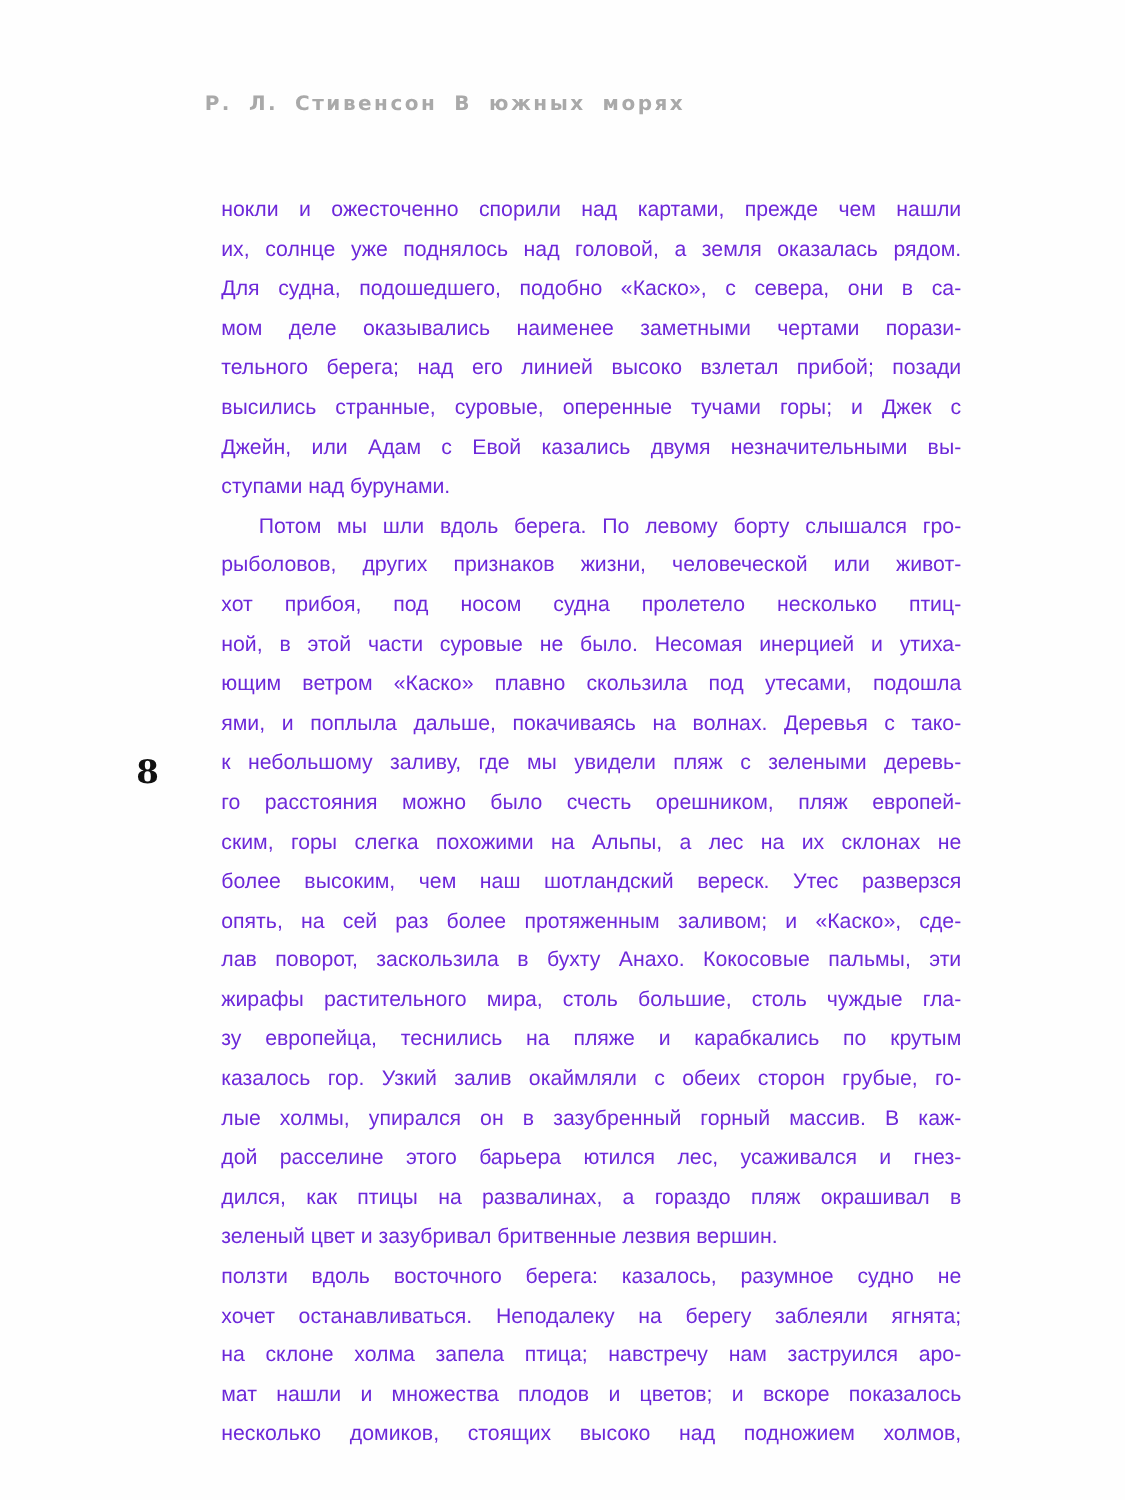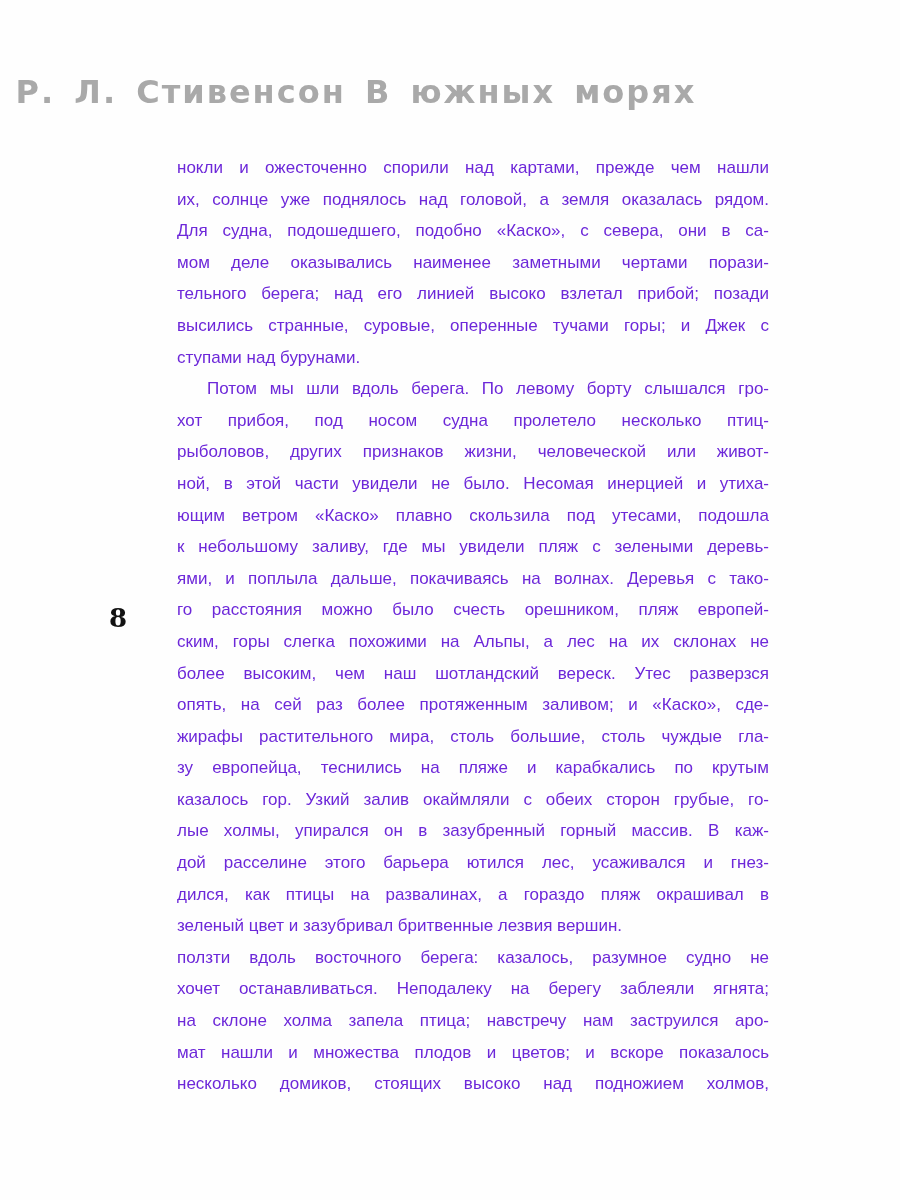--- a/index.html
+++ b/index.html
@@ -7,7 +7,7 @@
   .page { position: absolute; left: 0; top: 0; width: 900px; height: 1200px; background: #fefefe; }
   .running-head {
     position: absolute; left: 0; width: 712px; top: 73px; text-align: center;
-    font-family: "DejaVu Sans", sans-serif; font-weight: bold; font-size: 32px;
+    font-family: "DejaVu Sans", sans-serif; font-weight: bold; font-size: 16px;
     color: #a9a9a9; letter-spacing: 2px; word-spacing: 6px;
   }
   .page-number {

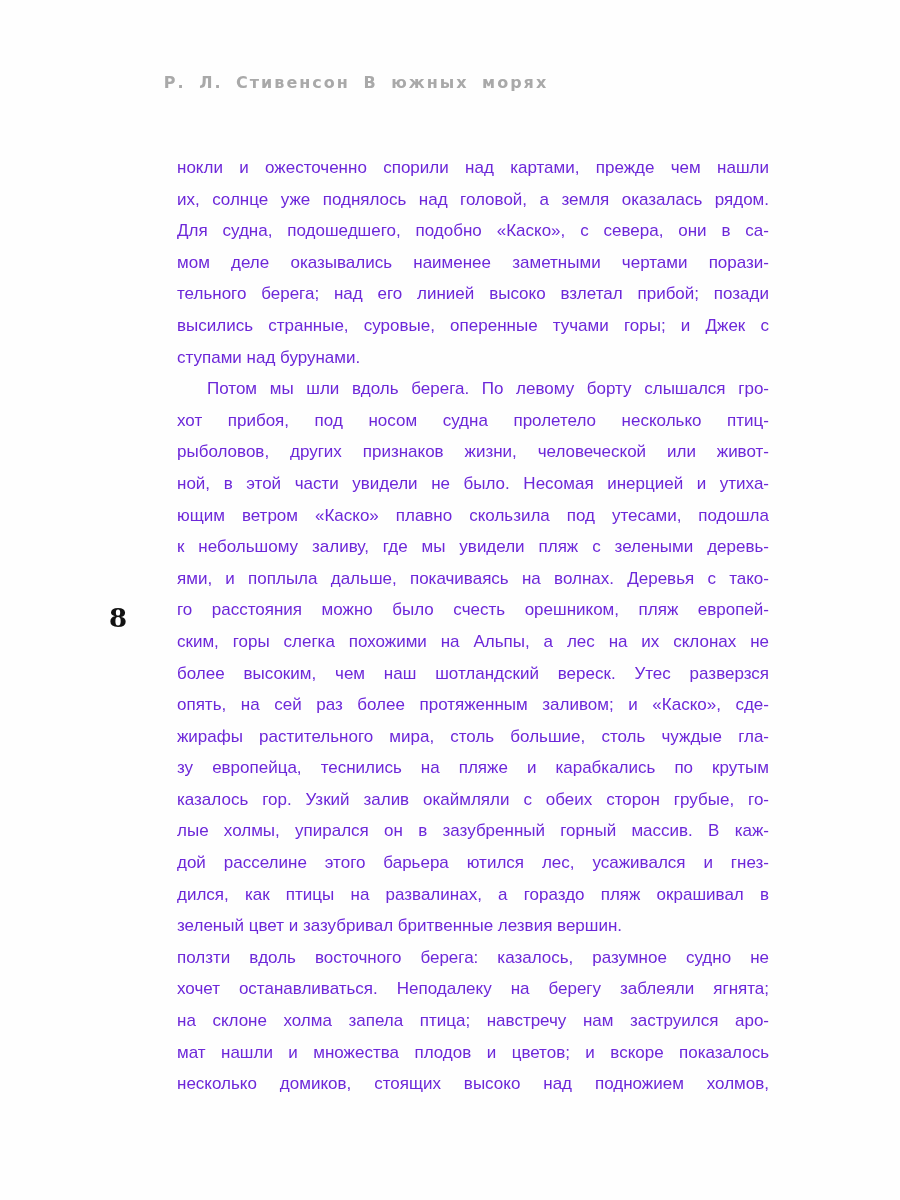--- a/index.html
+++ b/index.html
@@ -38,6 +38,7 @@
       <div class="line">мом деле оказывались наименее заметными чертами порази-</div>
       <div class="line">тельного берега; над его линией высоко взлетал прибой; позади</div>
       <div class="line">высились странные, суровые, оперенные тучами горы; и Джек с</div>
+      <div class="line">Джейн, или Адам с Евой казались двумя незначительными вы-</div>
       <div class="line last">ступами над бурунами.</div>
       <div class="line indent">Потом мы шли вдоль берега. По левому борту слышался гро-</div>
       <div class="line">хот прибоя, под носом судна пролетело несколько птиц-</div>

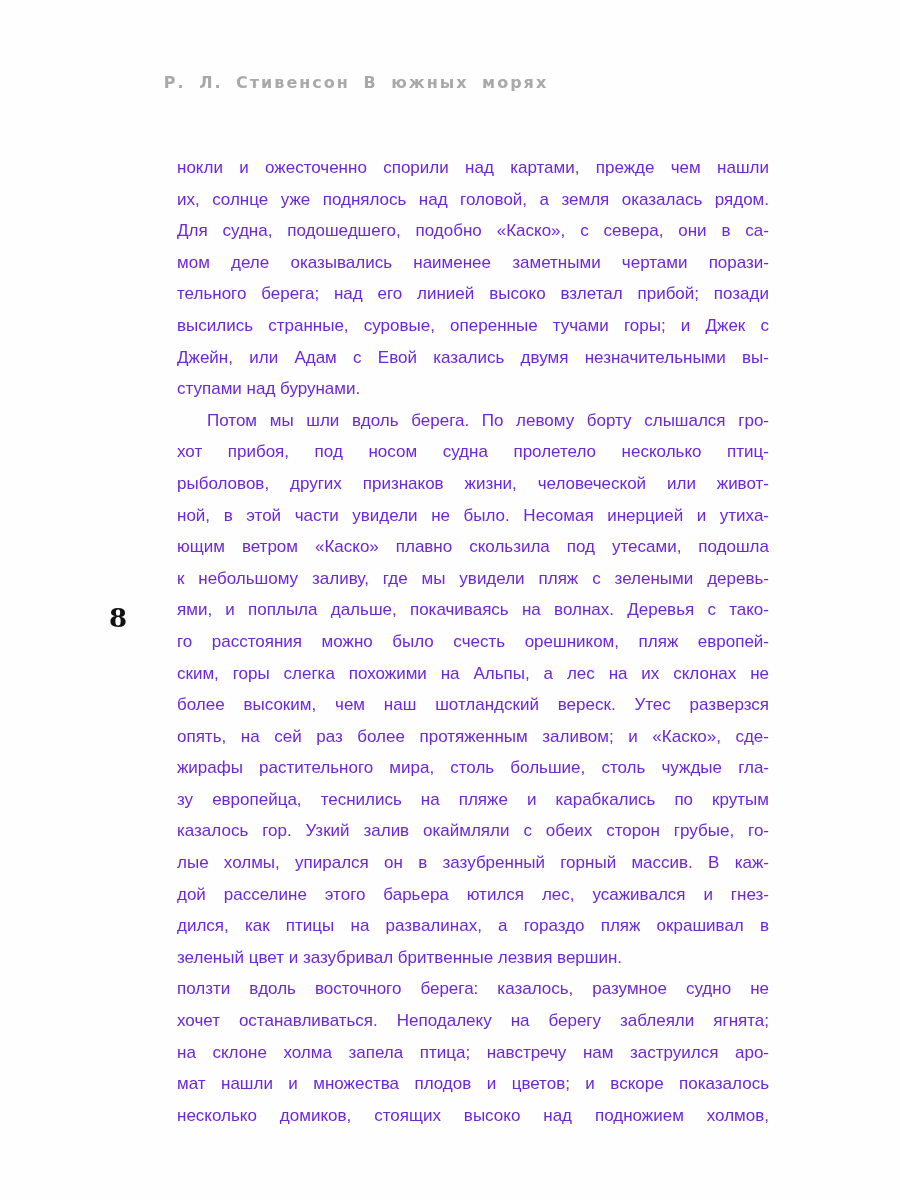--- a/index.html
+++ b/index.html
@@ -41,8 +41,8 @@
       <div class="line">Джейн, или Адам с Евой казались двумя незначительными вы-</div>
       <div class="line last">ступами над бурунами.</div>
       <div class="line indent">Потом мы шли вдоль берега. По левому борту слышался гро-</div>
+      <div class="line">рыболовов, других признаков жизни, человеческой или живот-</div>
       <div class="line">хот прибоя, под носом судна пролетело несколько птиц-</div>
-      <div class="line">рыболовов, других признаков жизни, человеческой или живот-</div>
       <div class="line">ной, в этой части увидели не было. Несомая инерцией и утиха-</div>
       <div class="line">ющим ветром «Каско» плавно скользила под утесами, подошла</div>
       <div class="line">к небольшому заливу, где мы увидели пляж с зелеными деревь-</div>

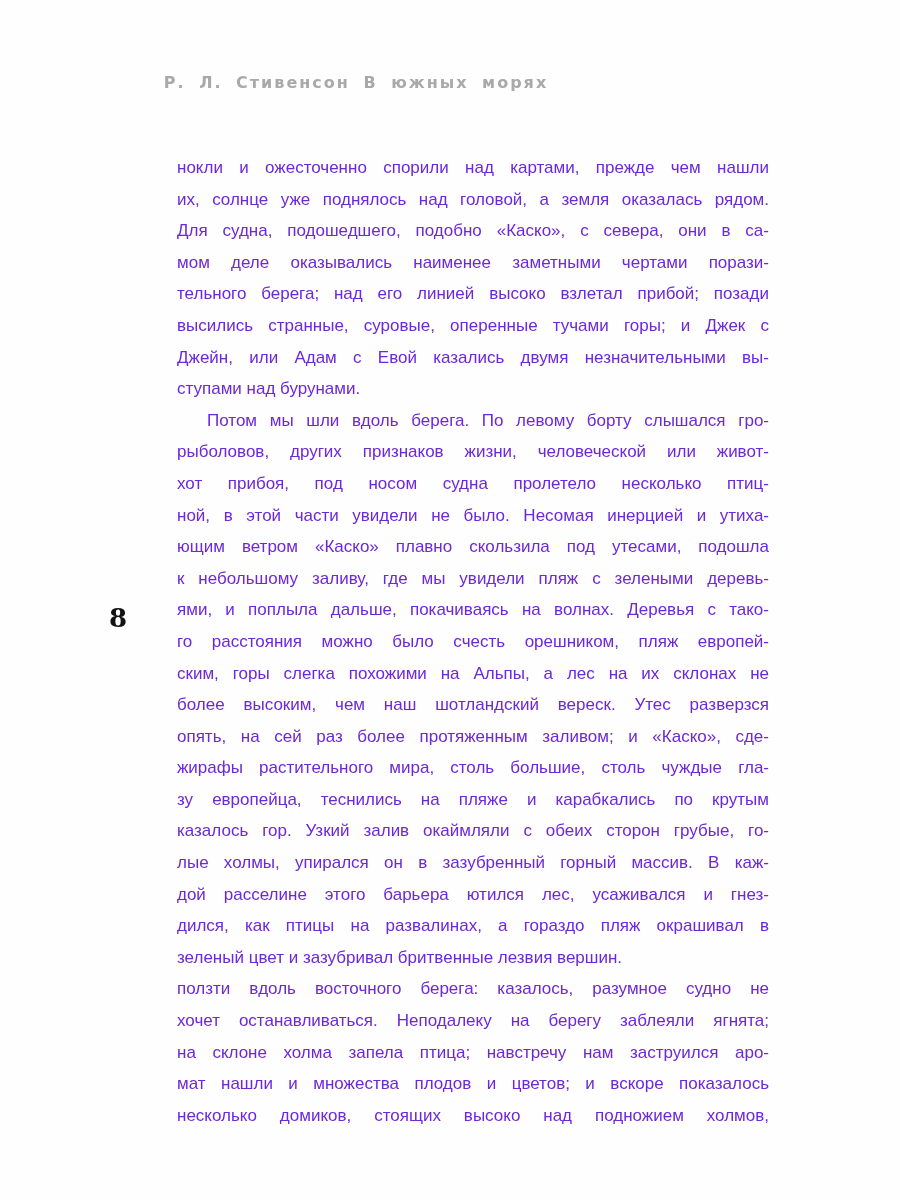--- a/index.html
+++ b/index.html
@@ -43,7 +43,7 @@
       <div class="line indent">Потом мы шли вдоль берега. По левому борту слышался гро-</div>
       <div class="line">рыболовов, других признаков жизни, человеческой или живот-</div>
       <div class="line">хот прибоя, под носом судна пролетело несколько птиц-</div>
-      <div class="line">ной, в этой части увидели не было. Несомая инерцией и утиха-</div>
+      <div class="line">ной, в этой части суровые не было. Несомая инерцией и утиха-</div>
       <div class="line">ющим ветром «Каско» плавно скользила под утесами, подошла</div>
       <div class="line">к небольшому заливу, где мы увидели пляж с зелеными деревь-</div>
       <div class="line">ями, и поплыла дальше, покачиваясь на волнах. Деревья с тако-</div>

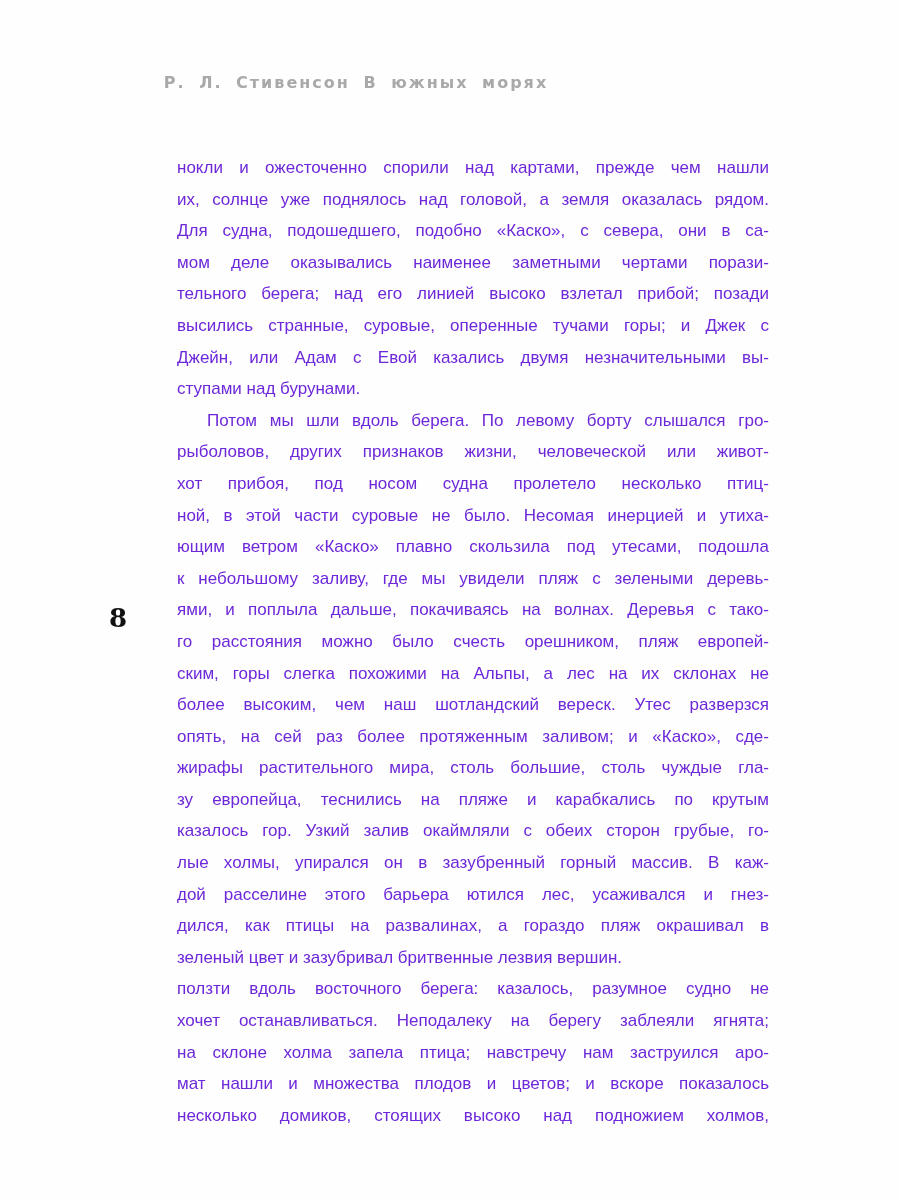--- a/index.html
+++ b/index.html
@@ -45,8 +45,8 @@
       <div class="line">хот прибоя, под носом судна пролетело несколько птиц-</div>
       <div class="line">ной, в этой части суровые не было. Несомая инерцией и утиха-</div>
       <div class="line">ющим ветром «Каско» плавно скользила под утесами, подошла</div>
+      <div class="line">ями, и поплыла дальше, покачиваясь на волнах. Деревья с тако-</div>
       <div class="line">к небольшому заливу, где мы увидели пляж с зелеными деревь-</div>
-      <div class="line">ями, и поплыла дальше, покачиваясь на волнах. Деревья с тако-</div>
       <div class="line">го расстояния можно было счесть орешником, пляж европей-</div>
       <div class="line">ским, горы слегка похожими на Альпы, а лес на их склонах не</div>
       <div class="line">более высоким, чем наш шотландский вереск. Утес разверзся</div>

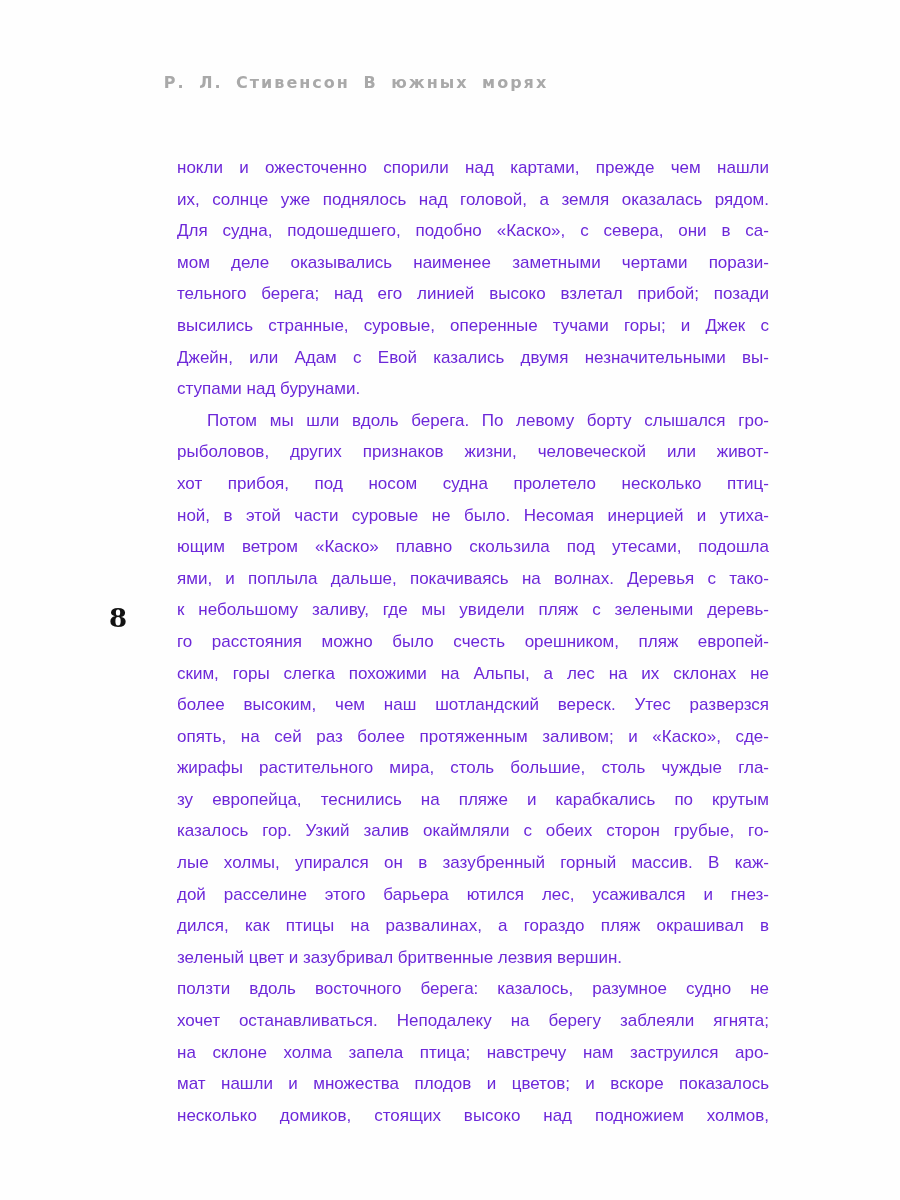--- a/index.html
+++ b/index.html
@@ -51,6 +51,7 @@
       <div class="line">ским, горы слегка похожими на Альпы, а лес на их склонах не</div>
       <div class="line">более высоким, чем наш шотландский вереск. Утес разверзся</div>
       <div class="line">опять, на сей раз более протяженным заливом; и «Каско», сде-</div>
+      <div class="line">лав поворот, заскользила в бухту Анахо. Кокосовые пальмы, эти</div>
       <div class="line">жирафы растительного мира, столь большие, столь чуждые гла-</div>
       <div class="line">зу европейца, теснились на пляже и карабкались по крутым</div>
       <div class="line">казалось гор. Узкий залив окаймляли с обеих сторон грубые, го-</div>

